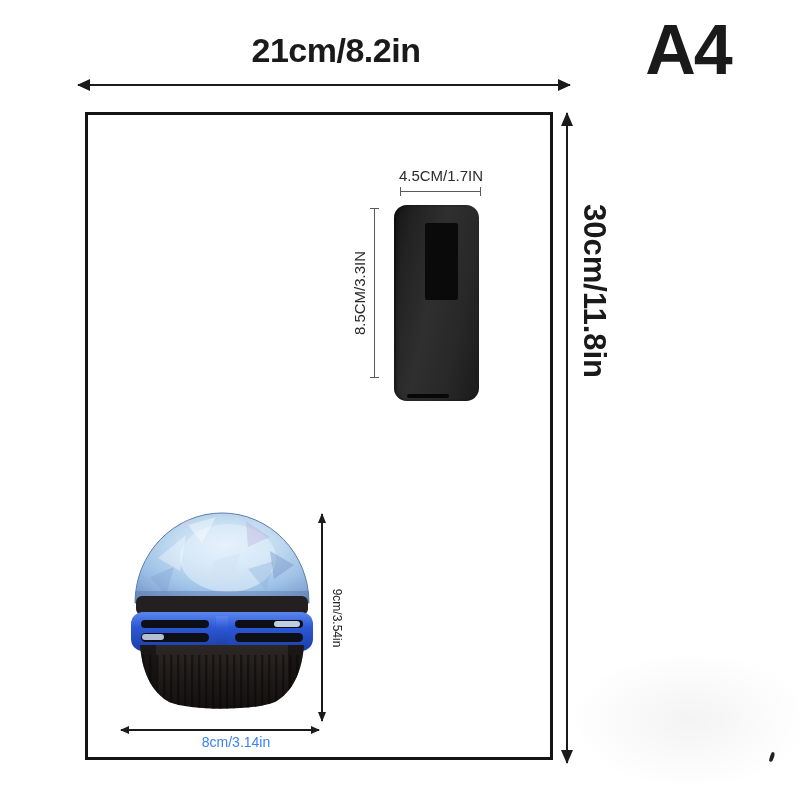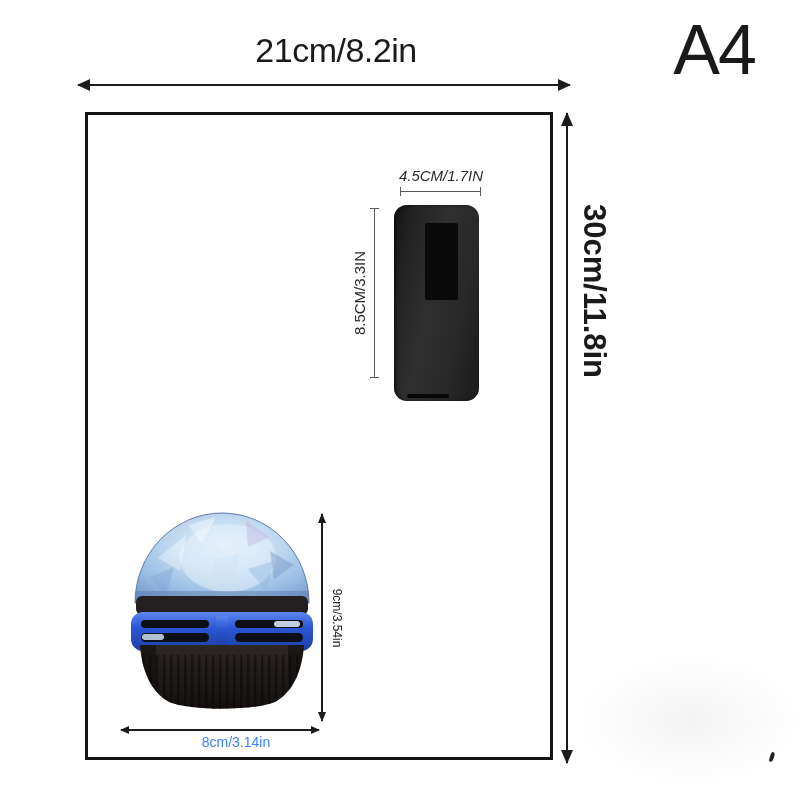--- a/index.html
+++ b/index.html
@@ -21,7 +21,7 @@
 
   
   .label{position:absolute;white-space:nowrap;transform:translate(-50%,-50%);}
-  .w-label{left:336px;top:50px;font-size:34px;font-weight:normal;letter-spacing:-0.5px;text-align:center;}
+  .w-label{left:336px;top:50px;font-size:34px;font-weight:bold;letter-spacing:-0.5px;text-align:center;}
   .a4-label{left:688px;top:50px;font-size:70px;font-weight:normal;letter-spacing:-2px;margin-left:26px;}
   .h-label{left:594px;top:291px;font-size:31px;font-weight:bold;transform:translate(-50%,-50%) rotate(90deg);}
 

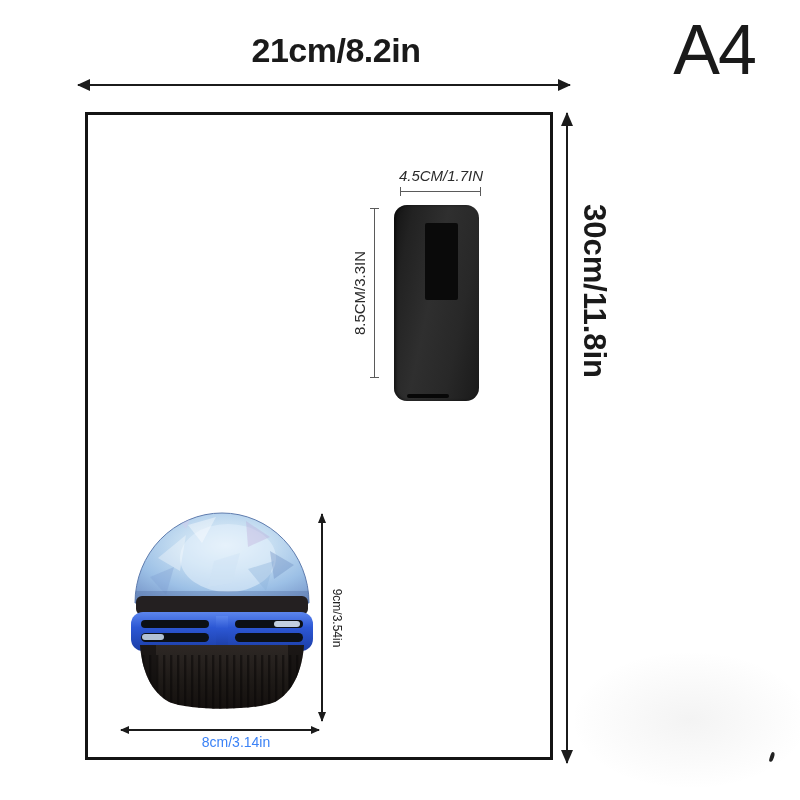--- a/index.html
+++ b/index.html
@@ -22,7 +22,7 @@
   
   .label{position:absolute;white-space:nowrap;transform:translate(-50%,-50%);}
   .w-label{left:336px;top:50px;font-size:34px;font-weight:bold;letter-spacing:-0.5px;text-align:center;}
-  .a4-label{left:688px;top:50px;font-size:70px;font-weight:normal;letter-spacing:-2px;margin-left:26px;}
+  .a4-label{left:688px;top:50px;font-size:70px;font-weight:bold;letter-spacing:-2px;}
   .h-label{left:594px;top:291px;font-size:31px;font-weight:bold;transform:translate(-50%,-50%) rotate(90deg);}
 
   .remote-w-label{left:441px;top:175px;font-size:15px;color:#2b2b2b;font-style:italic;}

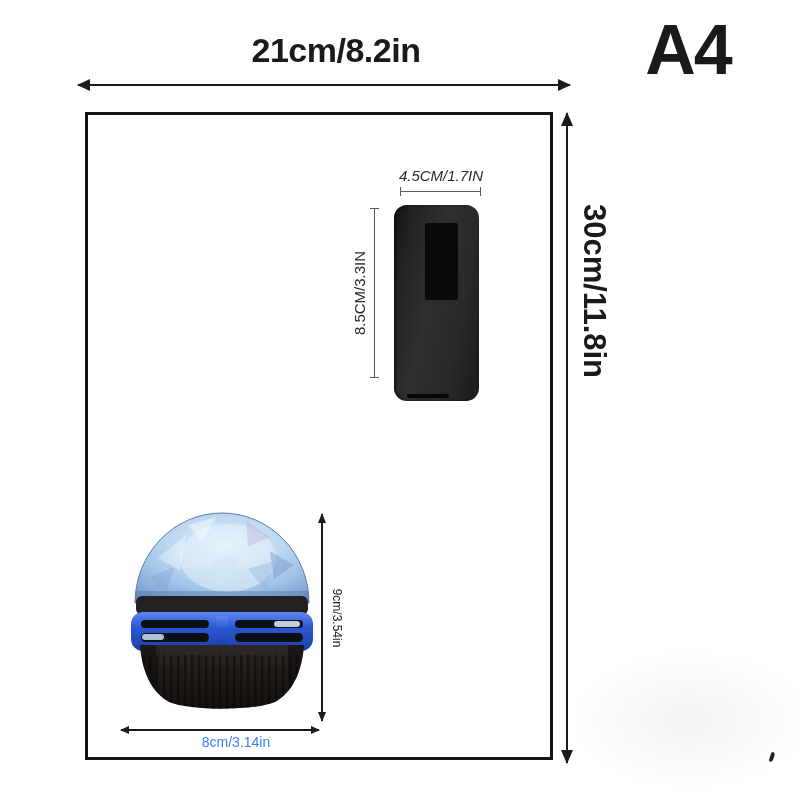--- a/index.html
+++ b/index.html
@@ -25,7 +25,7 @@
   .a4-label{left:688px;top:50px;font-size:70px;font-weight:bold;letter-spacing:-2px;}
   .h-label{left:594px;top:291px;font-size:31px;font-weight:bold;transform:translate(-50%,-50%) rotate(90deg);}
 
-  .remote-w-label{left:441px;top:175px;font-size:15px;color:#2b2b2b;font-style:italic;}
+  .remote-w-label{left:441px;top:175px;font-size:15px;color:#2b2b2b;}
   .remote-h-label{left:359px;top:293px;font-size:15px;color:#2b2b2b;transform:translate(-50%,-50%) rotate(-90deg);}
   .lamp-h-label{left:337px;top:618px;font-size:12px;color:#222;transform:translate(-50%,-50%) rotate(90deg);}
   .lamp-w-label{left:236px;top:742px;font-size:14px;color:#3b82f6;}

